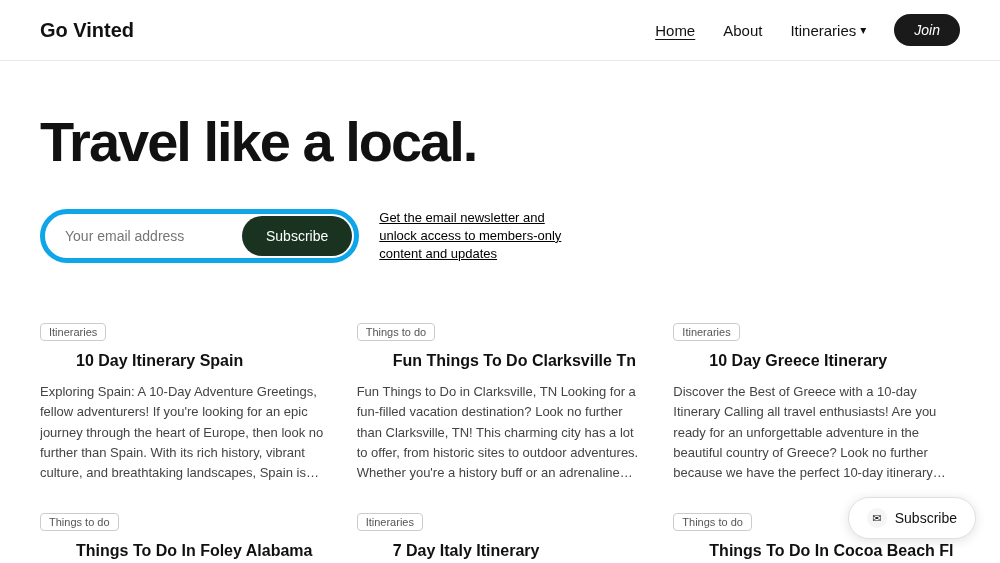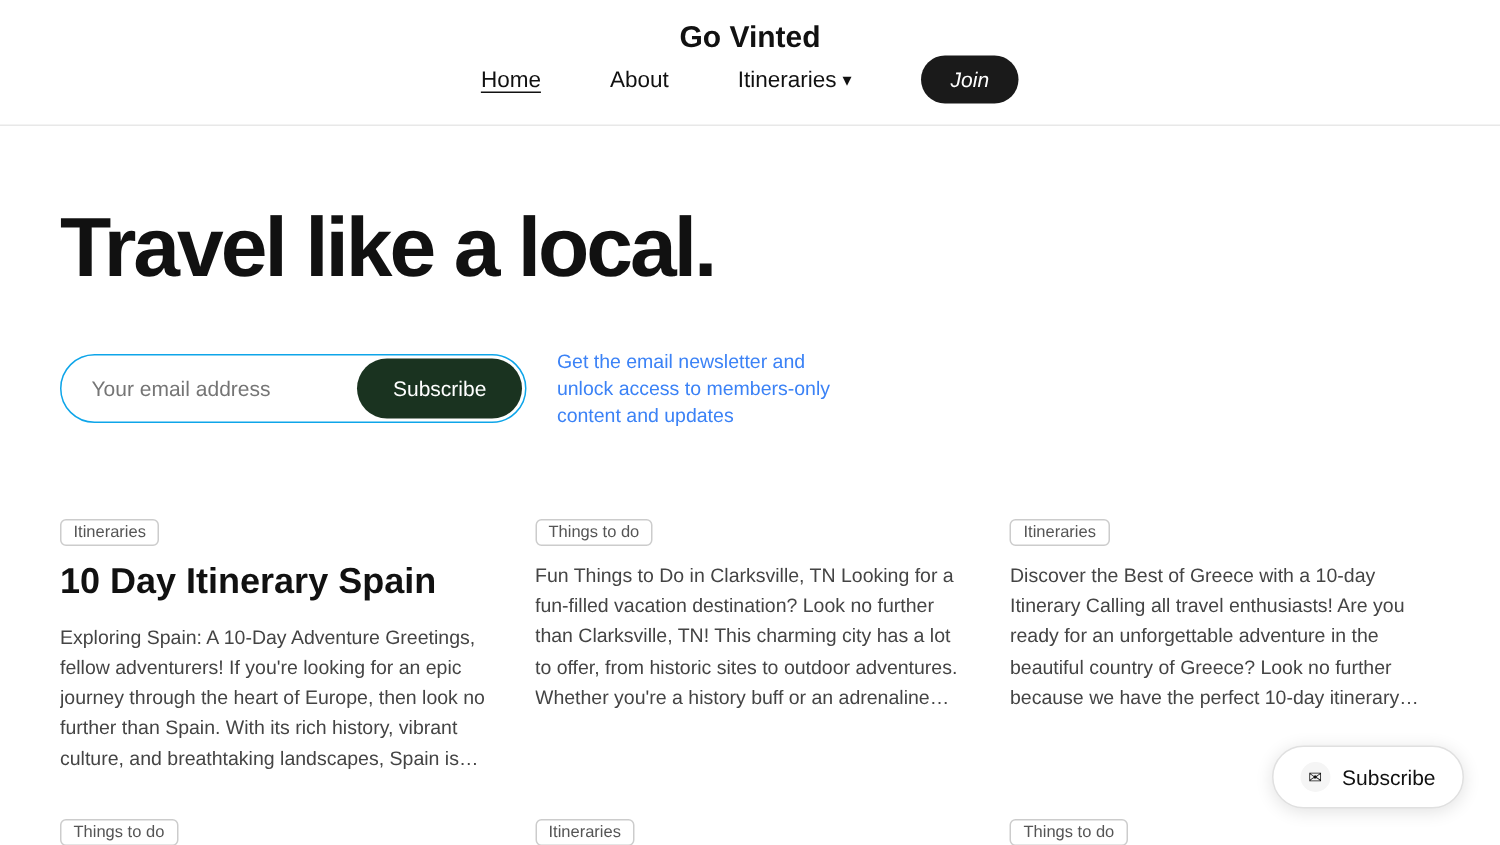--- a/index.html
+++ b/index.html
@@ -24,7 +24,6 @@
       justify-content: space-between;
       padding: 14px 40px;
       border-bottom: 1px solid #e8e8e8;
-      flex-direction: column;
     }
 
     .logo {

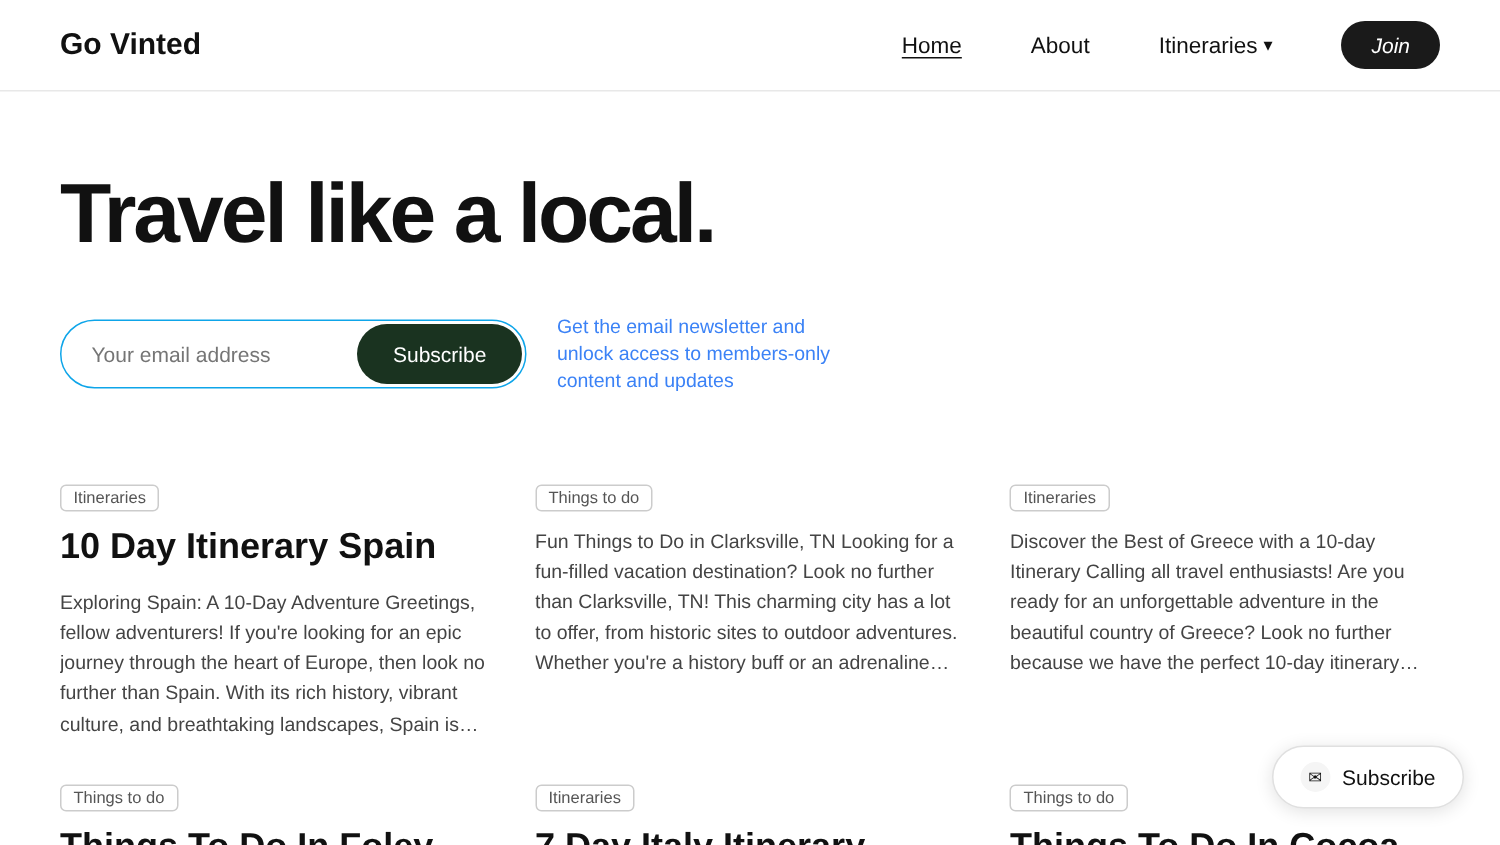--- a/index.html
+++ b/index.html
@@ -35,7 +35,7 @@
     nav {
       display: flex;
       align-items: center;
-      gap: 46px;
+      gap: 28px;
     }
 
     .nav-link {

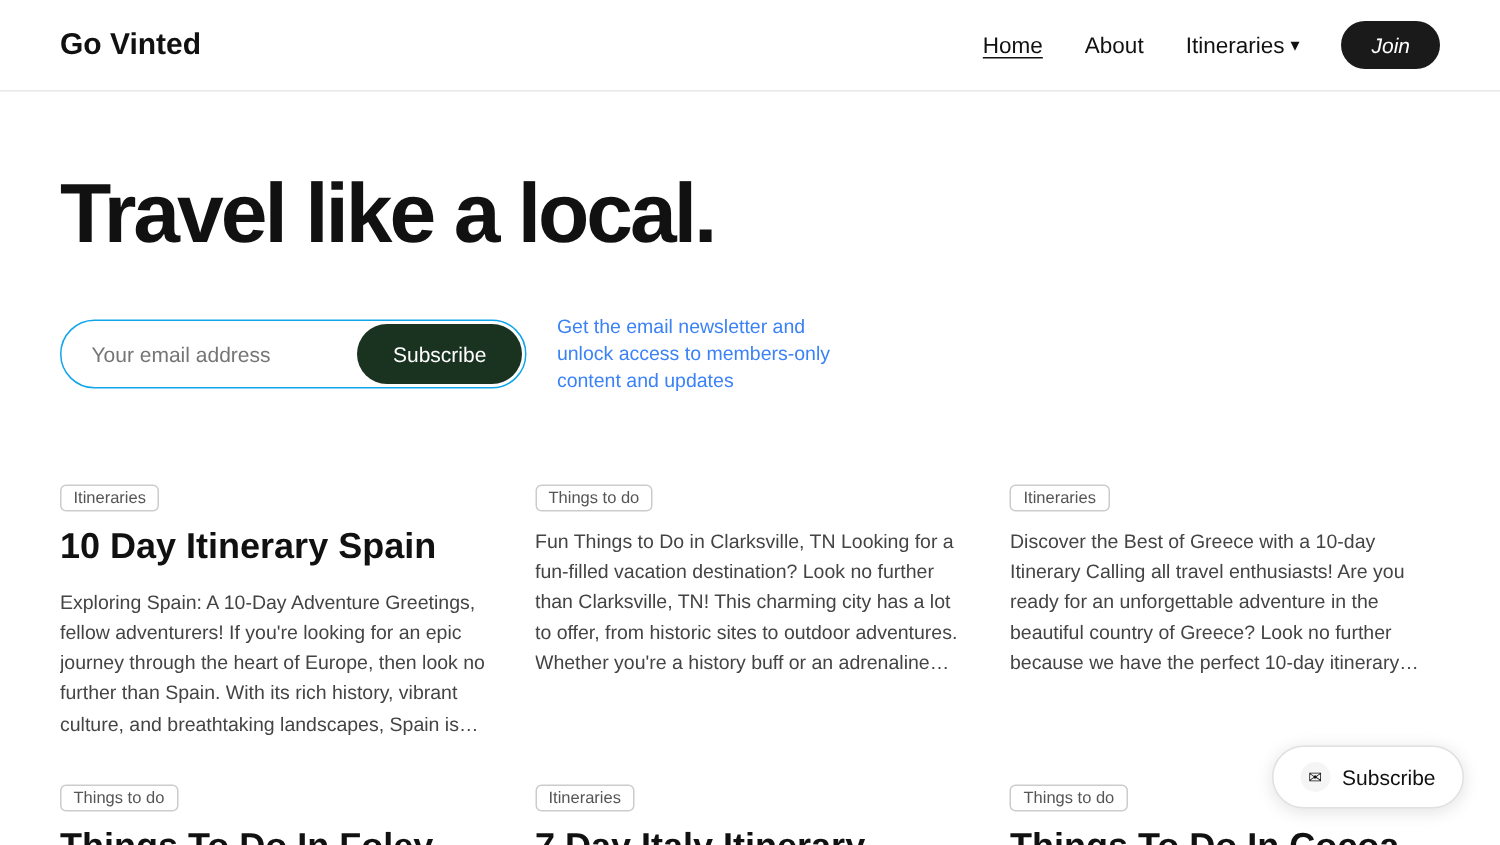--- a/index.html
+++ b/index.html
@@ -128,9 +128,10 @@
 
     .subscribe-desc {
       font-size: 13px;
-      color: #3b82f6;
+      color: #000000;
       max-width: 200px;
       line-height: 1.4;
+      text-decoration: underline;
     }
 
     

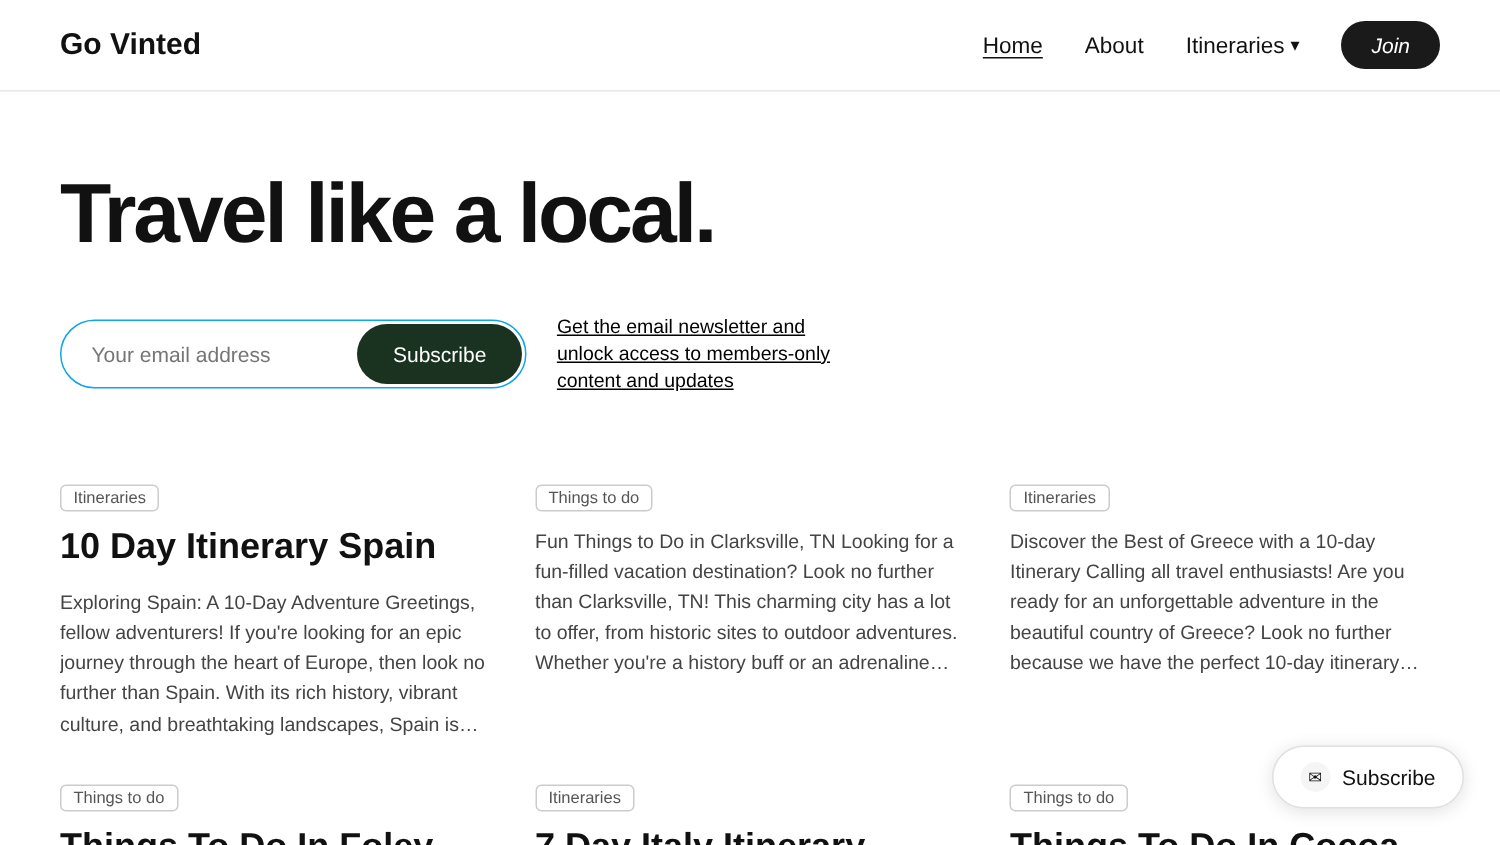--- a/index.html
+++ b/index.html
@@ -96,7 +96,7 @@
     .subscribe-form {
       display: flex;
       align-items: center;
-      border: 1px solid #0ea5e9;
+      border: 5px solid #0ea5e9;
       border-radius: 30px;
       overflow: hidden;
       background: #fff;

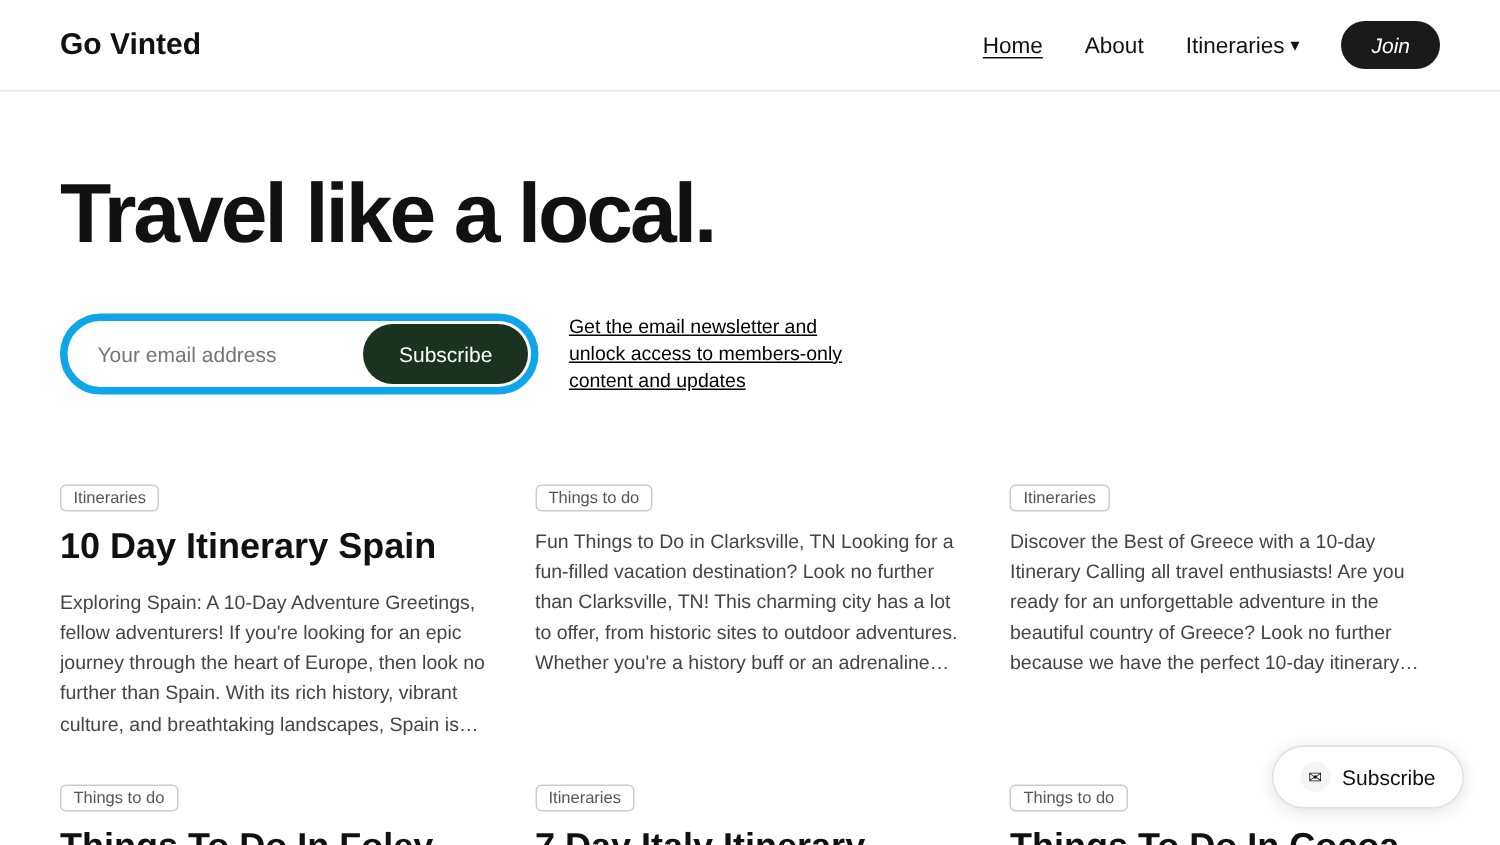--- a/index.html
+++ b/index.html
@@ -163,11 +163,12 @@
     }
 
     .card-title {
-      font-size: 24px;
+      font-size: 16px;
       font-weight: 700;
       color: #111;
       line-height: 1.2;
       margin-bottom: 6px;
+      margin-left: 36px;
     }
 
     .card-excerpt {

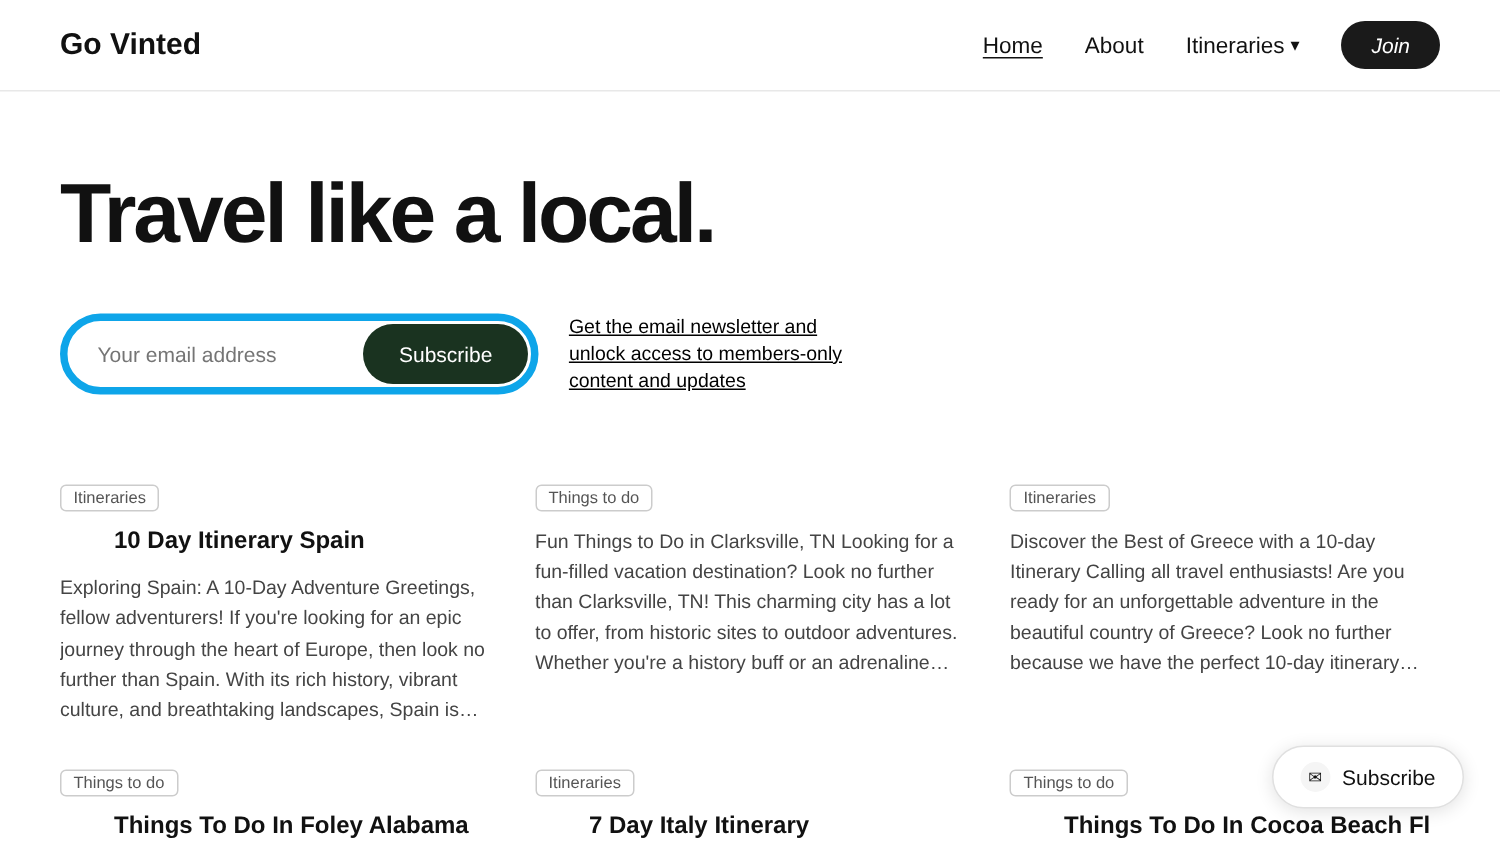--- a/index.html
+++ b/index.html
@@ -247,6 +247,7 @@
     </div>
       <div class="card">
       <span class="card-tag">Things to do</span>
+      <h2 class="card-title">Fun Things To Do Clarksville Tn</h2>
       <p class="card-excerpt">Fun Things to Do in Clarksville, TN Looking for a fun-filled vacation destination? Look no further than Clarksville, TN! This charming city has a lot to offer, from historic sites to outdoor adventures. Whether you're a history buff or an adrenaline junkie, there is something for everyone here. Let's dive...</p>
     </div>
       <div class="card">

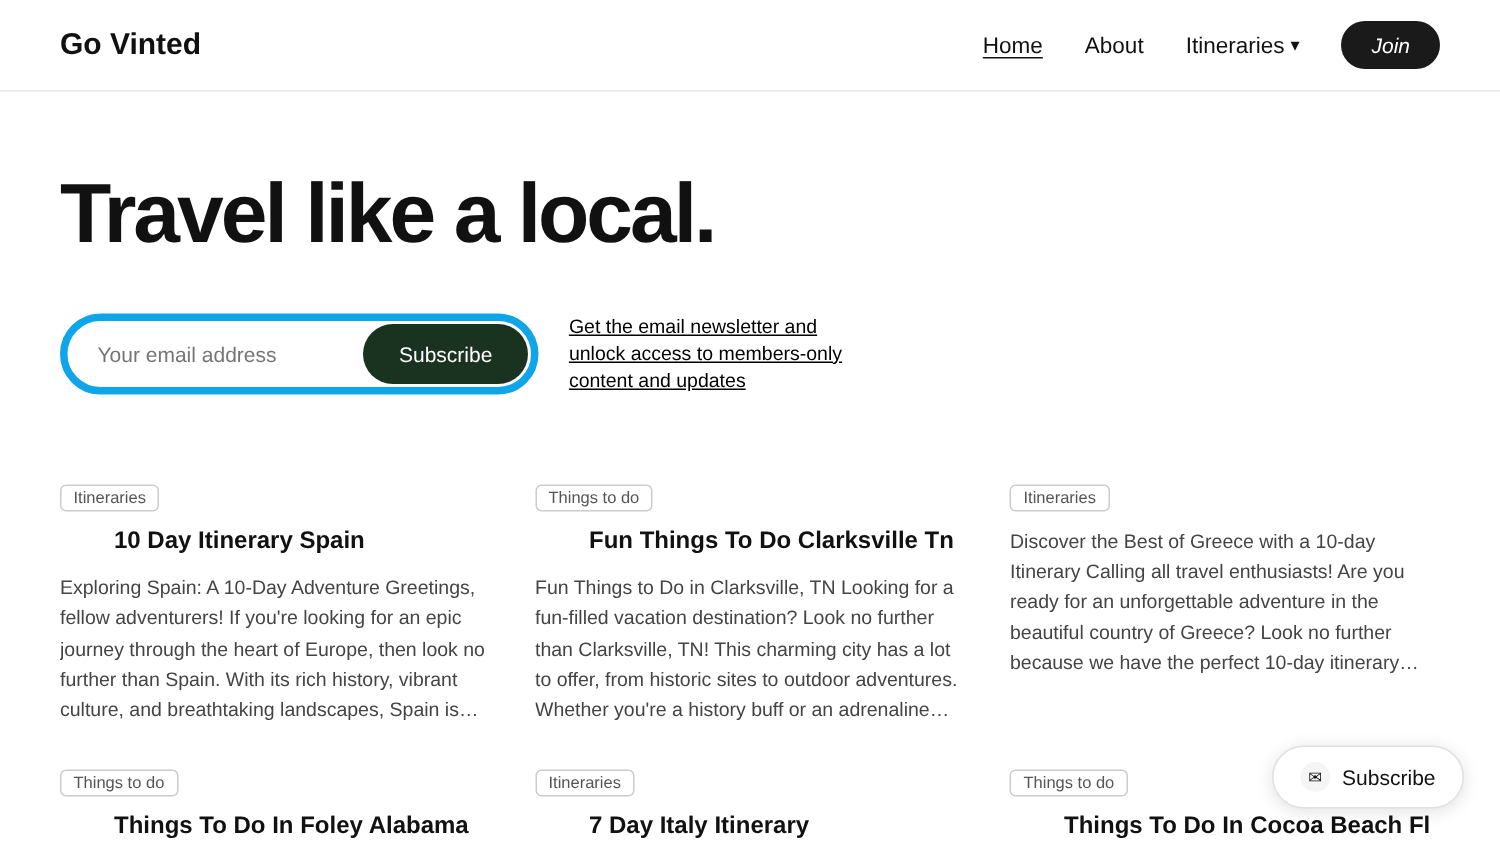--- a/index.html
+++ b/index.html
@@ -252,6 +252,7 @@
     </div>
       <div class="card">
       <span class="card-tag">Itineraries</span>
+      <h2 class="card-title">10 Day Greece Itinerary</h2>
       <p class="card-excerpt">Discover the Best of Greece with a 10-day Itinerary Calling all travel enthusiasts! Are you ready for an unforgettable adventure in the beautiful country of Greece? Look no further because we have the perfect 10-day itinerary planned just for you. From ancient ruins to breathtaking islands, Greece has it all....</p>
     </div>
       <div class="card">

